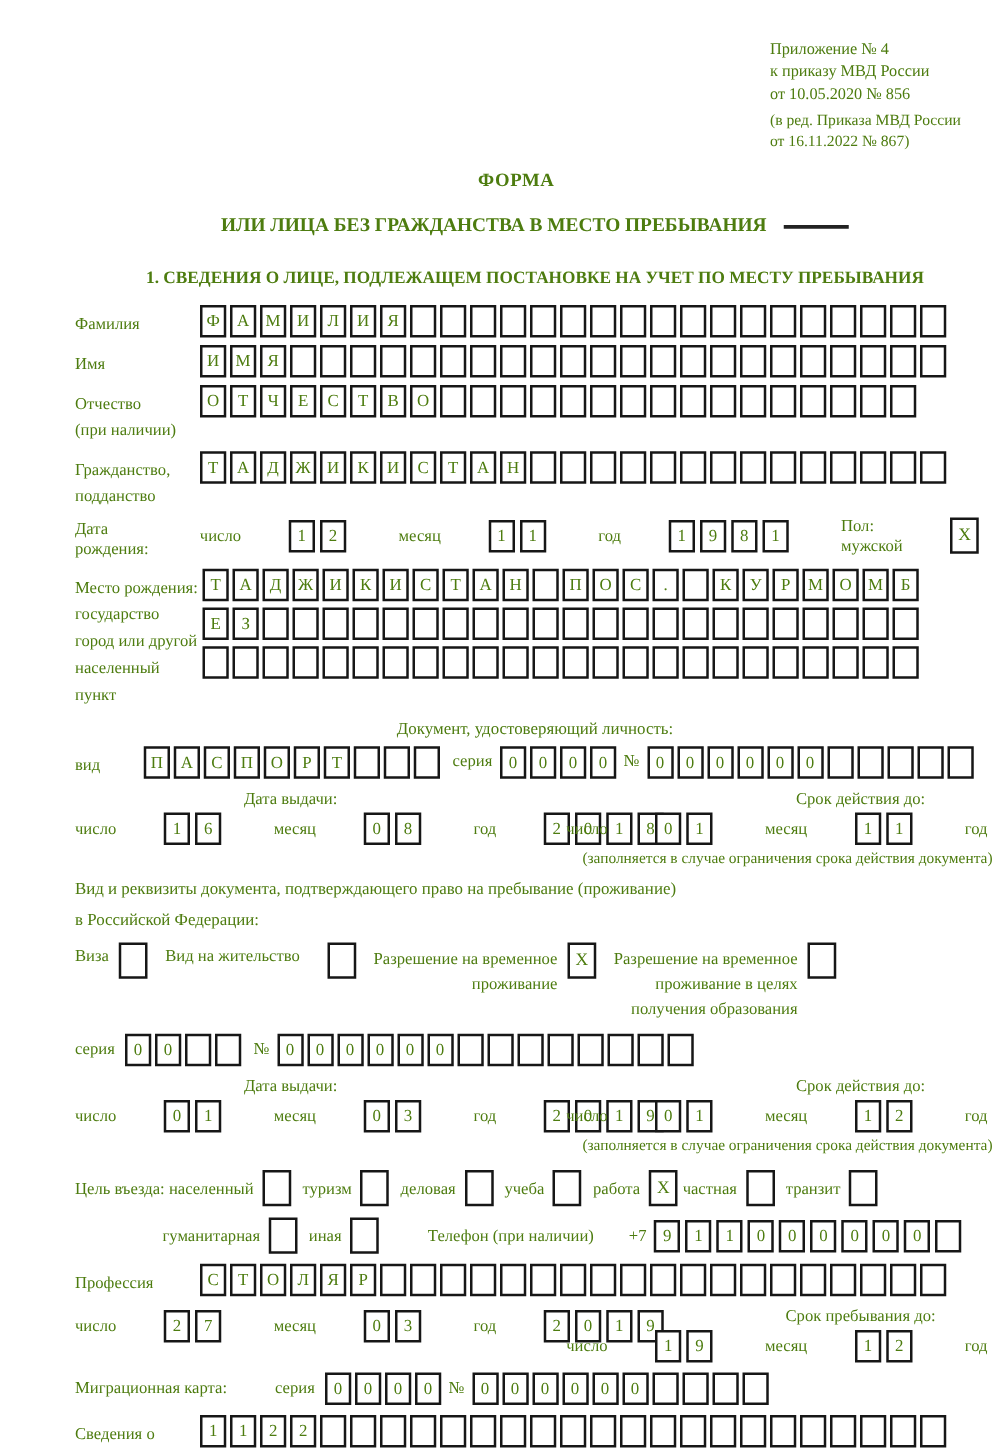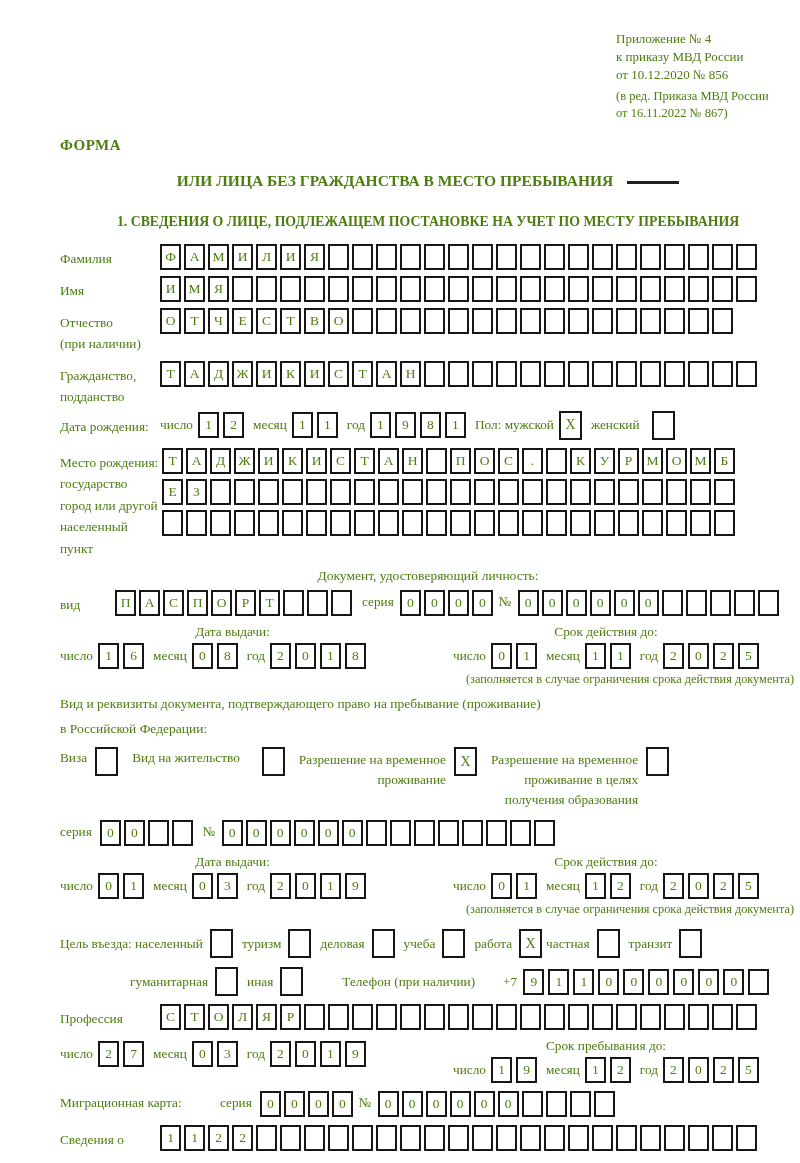--- a/index.html
+++ b/index.html
@@ -63,7 +63,7 @@
   <div class="hdr-right">
     <div>Приложение № 4</div>
     <div>к приказу МВД России</div>
-    <div>от 10.12.2020 № 856</div>
+    <div>от 10.05.2020 № 856</div>
     <div class="ed ed-first">(в ред. Приказа МВД России</div>
     <div class="ed">от 16.11.2022 № 867)</div>
   </div>

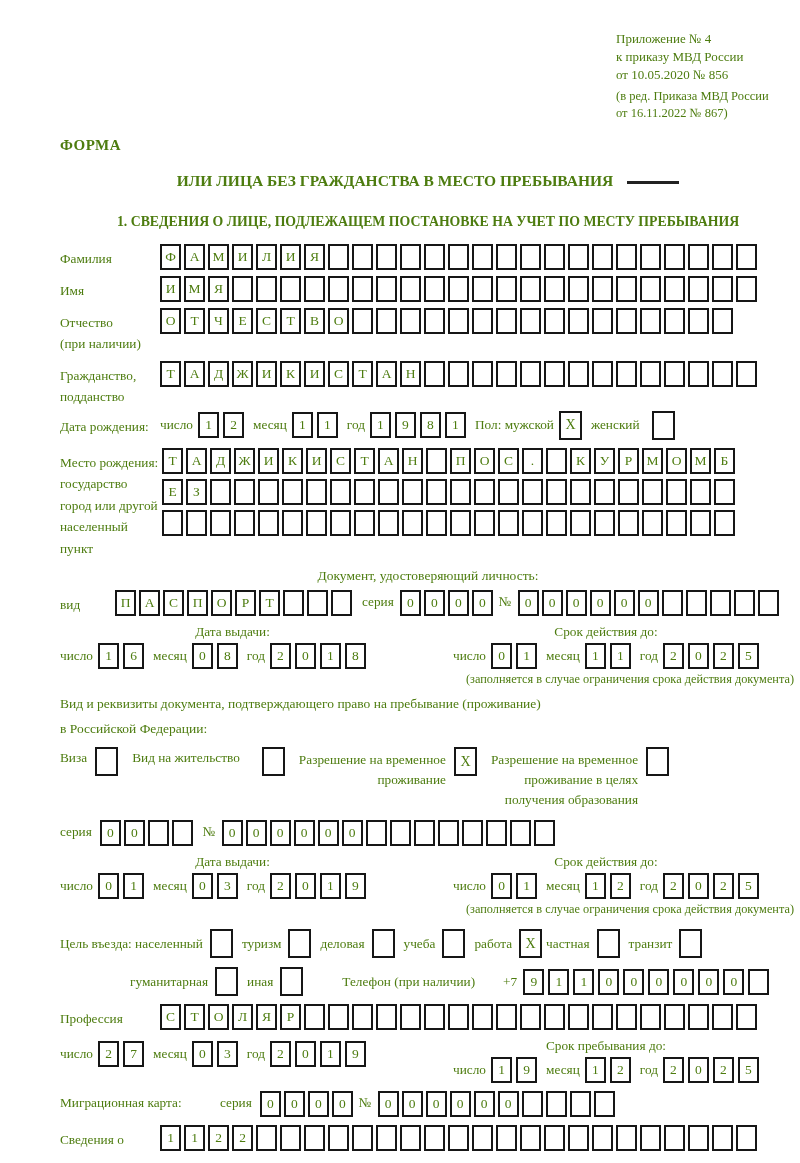--- a/index.html
+++ b/index.html
@@ -12,7 +12,7 @@
   .hdr-right { margin-left:556px; width:180px; font-size:13px; line-height:1.4; }
   .hdr-right .ed { font-size:12.5px; }
   .hdr-right .ed-first { margin-top:3px; }
-  .forma { text-align:left; padding-right:30px; font-weight:700; font-size:15px; margin-top:14px; letter-spacing:.5px; }
+  .forma { text-align:center; padding-right:30px; font-weight:700; font-size:15px; margin-top:14px; letter-spacing:.5px; }
   .title { margin-top:15px; text-align:center; font-weight:700; font-size:15.5px; line-height:1.55; }
   .blank-line { display:inline-block; width:52px; height:3px; background:#222; margin-left:14px; vertical-align:2px; }
   .sec { margin-top:21px; font-weight:700; font-size:13.8px; text-align:center; white-space:nowrap; }

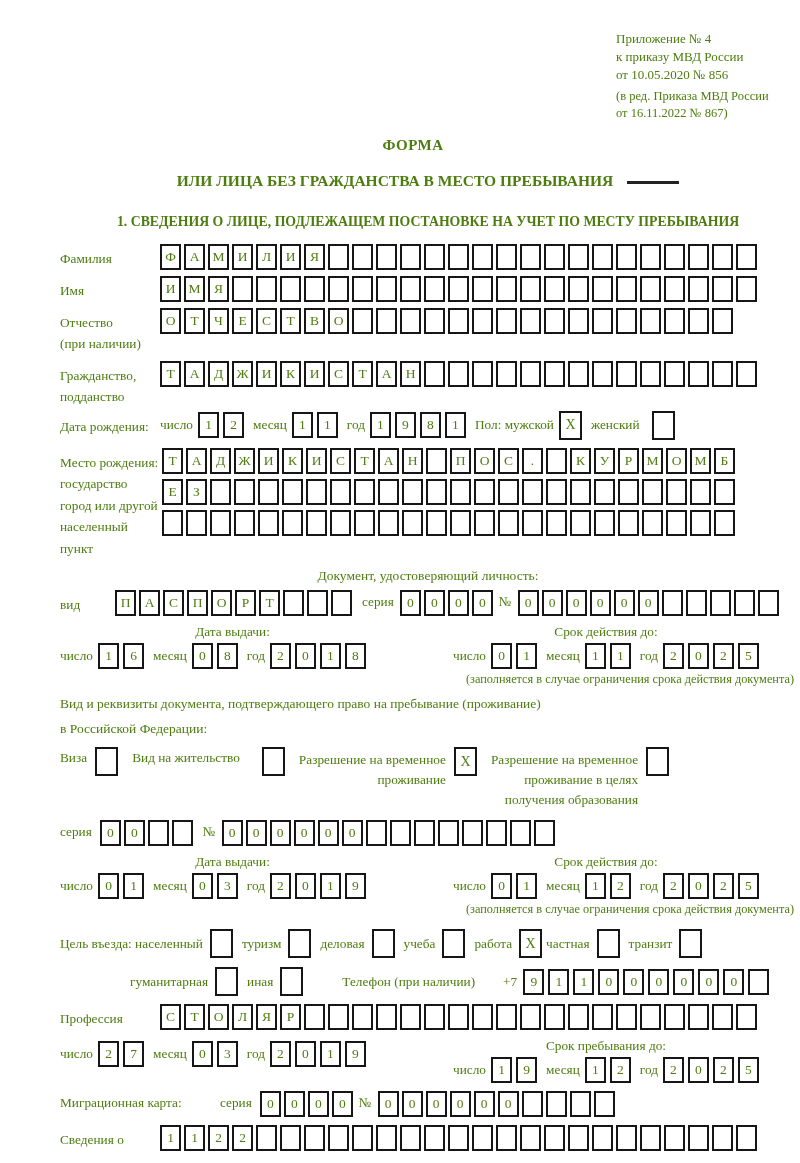--- a/index.html
+++ b/index.html
@@ -39,7 +39,7 @@
   .dcol { width:345px; }
   .dcol.right { width:auto; margin-left:48px; }
   .dhead { text-align:center; font-size:13.3px; }
-  .drow { display:flex; align-items:center; margin-top:3px; font-size:13.3px; }
+  .drow { display:flex; align-items:center; margin-top:3px; font-size:13.3px;gap:33px; }
   .drow .cells { gap:4px; margin-left:5px; }
   .drow .dlbl { margin-left:9px; }
   .drow .dlbl.first { margin-left:0; }

